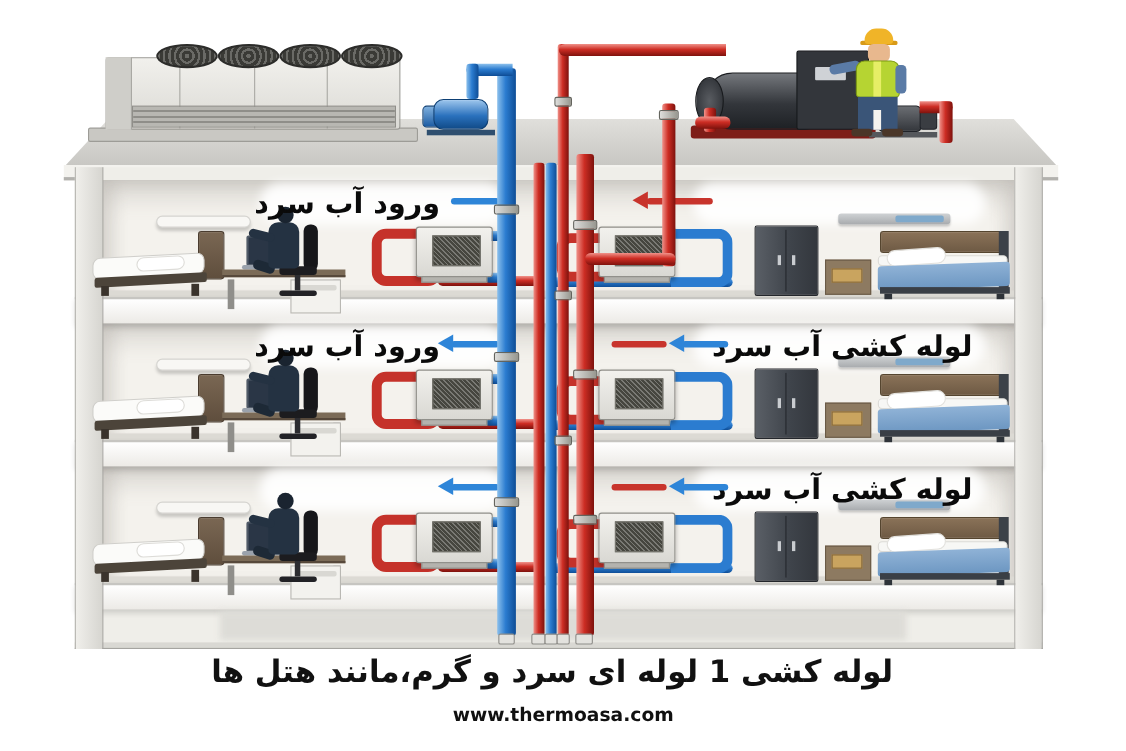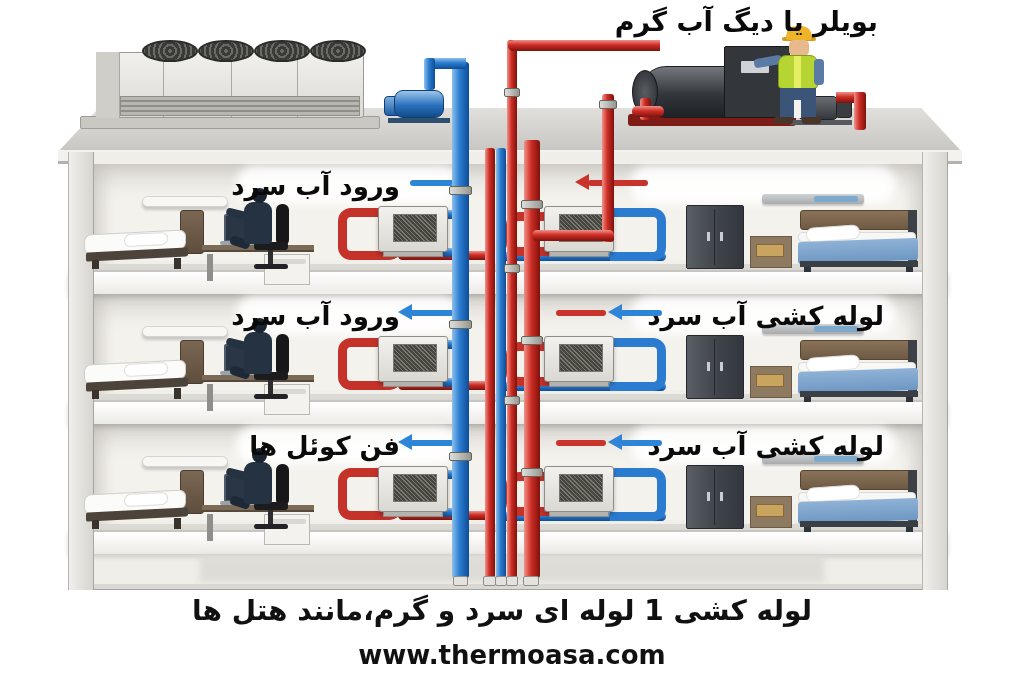--- a/index.html
+++ b/index.html
@@ -513,7 +513,6 @@
     <div class="shoeR"></div>
   </div>
 
-  <div class="title" style="left:618px;top:6px;width:260px;">بویلر یا دیگ آب گرم</div>
 
   <div id="caption">لوله کشی 1 لوله ای سرد و گرم،مانند هتل ها</div>
   <div id="website">www.thermoasa.com</div>

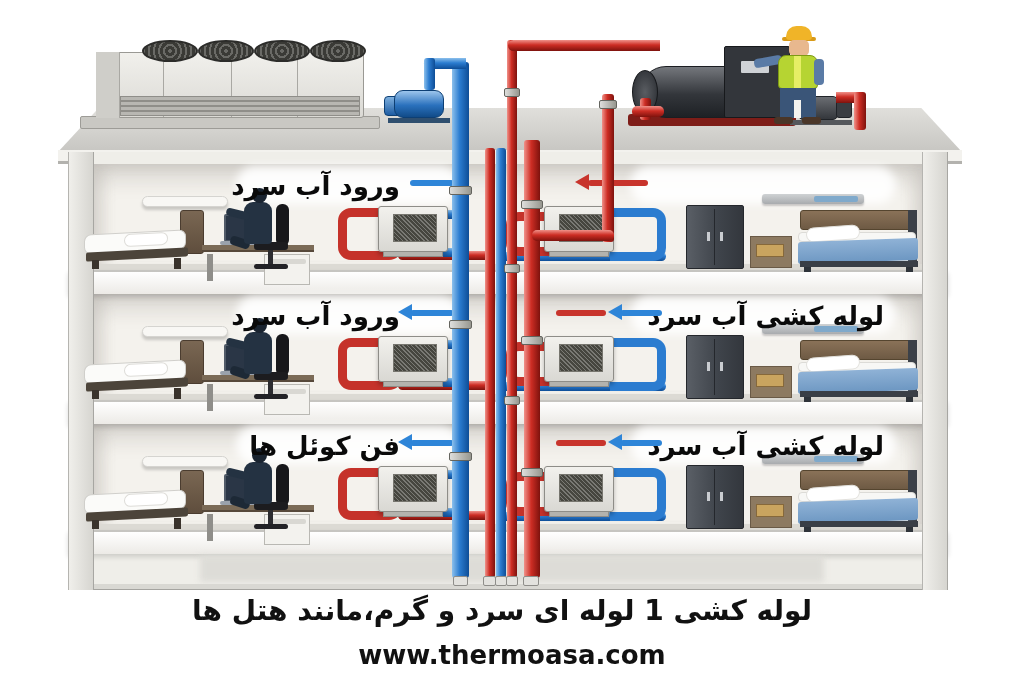--- a/index.html
+++ b/index.html
@@ -419,7 +419,6 @@
       <div class="lg4"></div>
     </div>
 
-    <div class="lbl lbl-left">فن کوئل ها</div>
     <div class="dashline left-dash"></div>
     <div class="tri tri-c left-head"></div>
     <div class="lbl lbl-right">لوله کشی آب سرد</div>

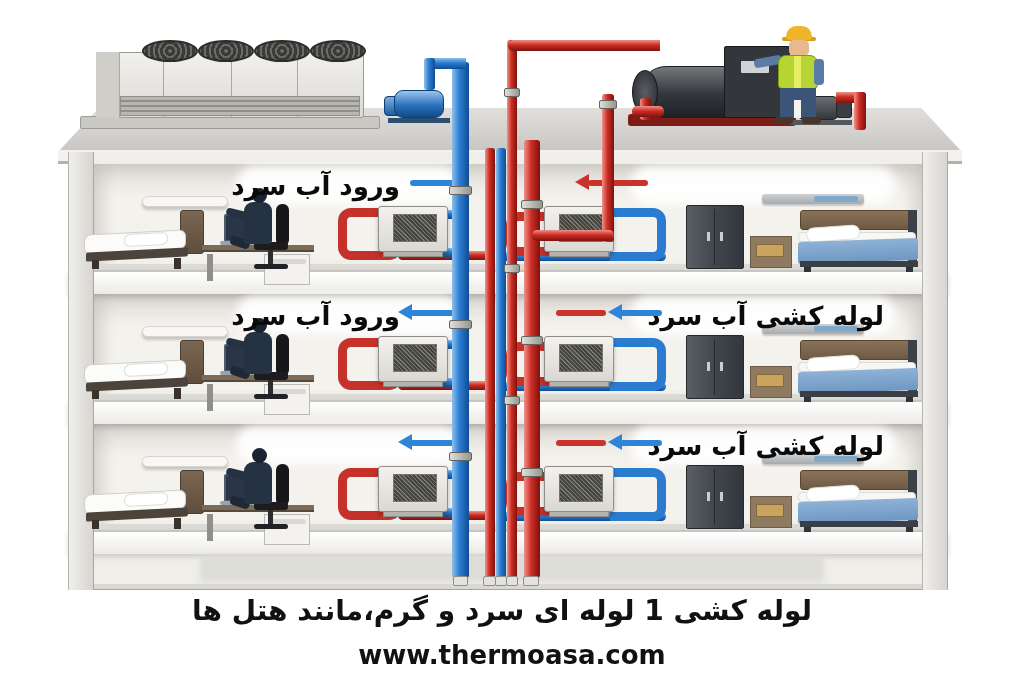--- a/index.html
+++ b/index.html
@@ -168,7 +168,7 @@
   .title{font-weight:bold;font-size:27px;color:#0a0a0a;direction:rtl;white-space:nowrap;text-align:center;}
   #caption{left:212px;top:594px;width:600px;font-weight:bold;font-size:28px;color:#111;
     direction:rtl;text-align:center;white-space:nowrap;}
-  #website{left:312px;top:640px;width:400px;font-weight:bold;font-size:26px;color:#111;text-align:center;}
+  #website{left:312px;top:640px;width:400px;font-weight:bold;font-size:17px;color:#111;text-align:center;}
 </style>
 </head>
 <body>

